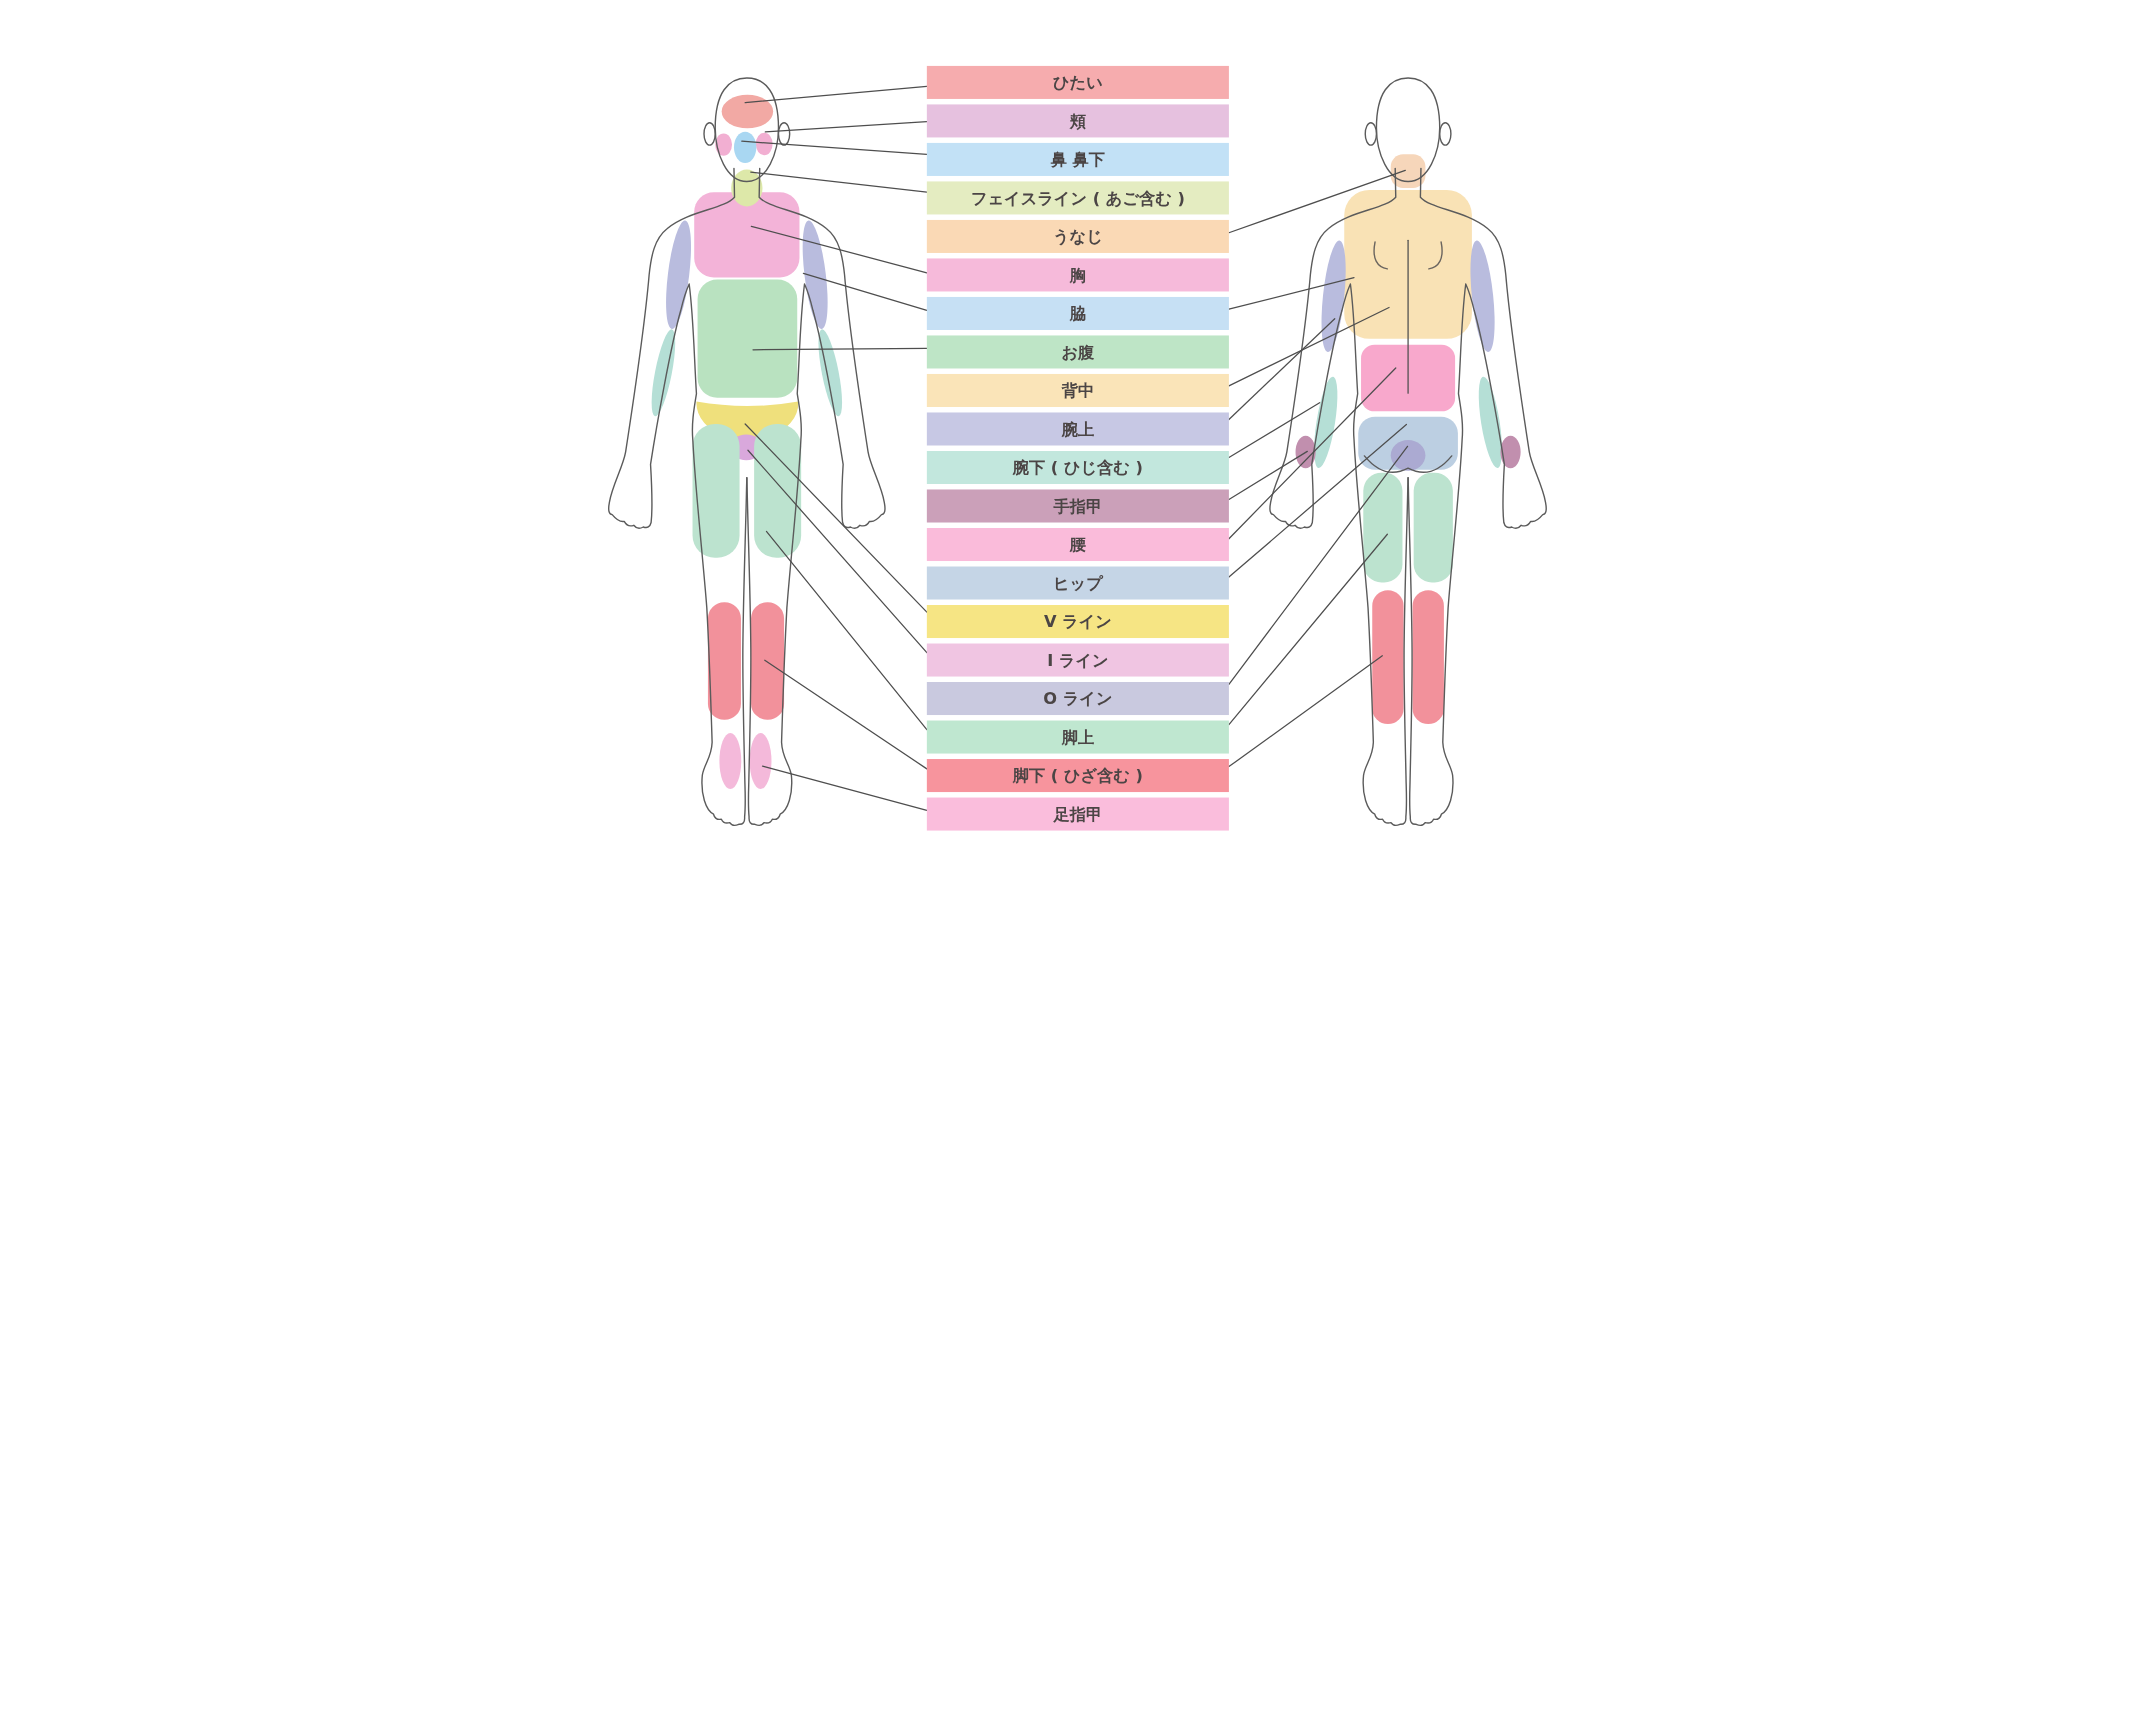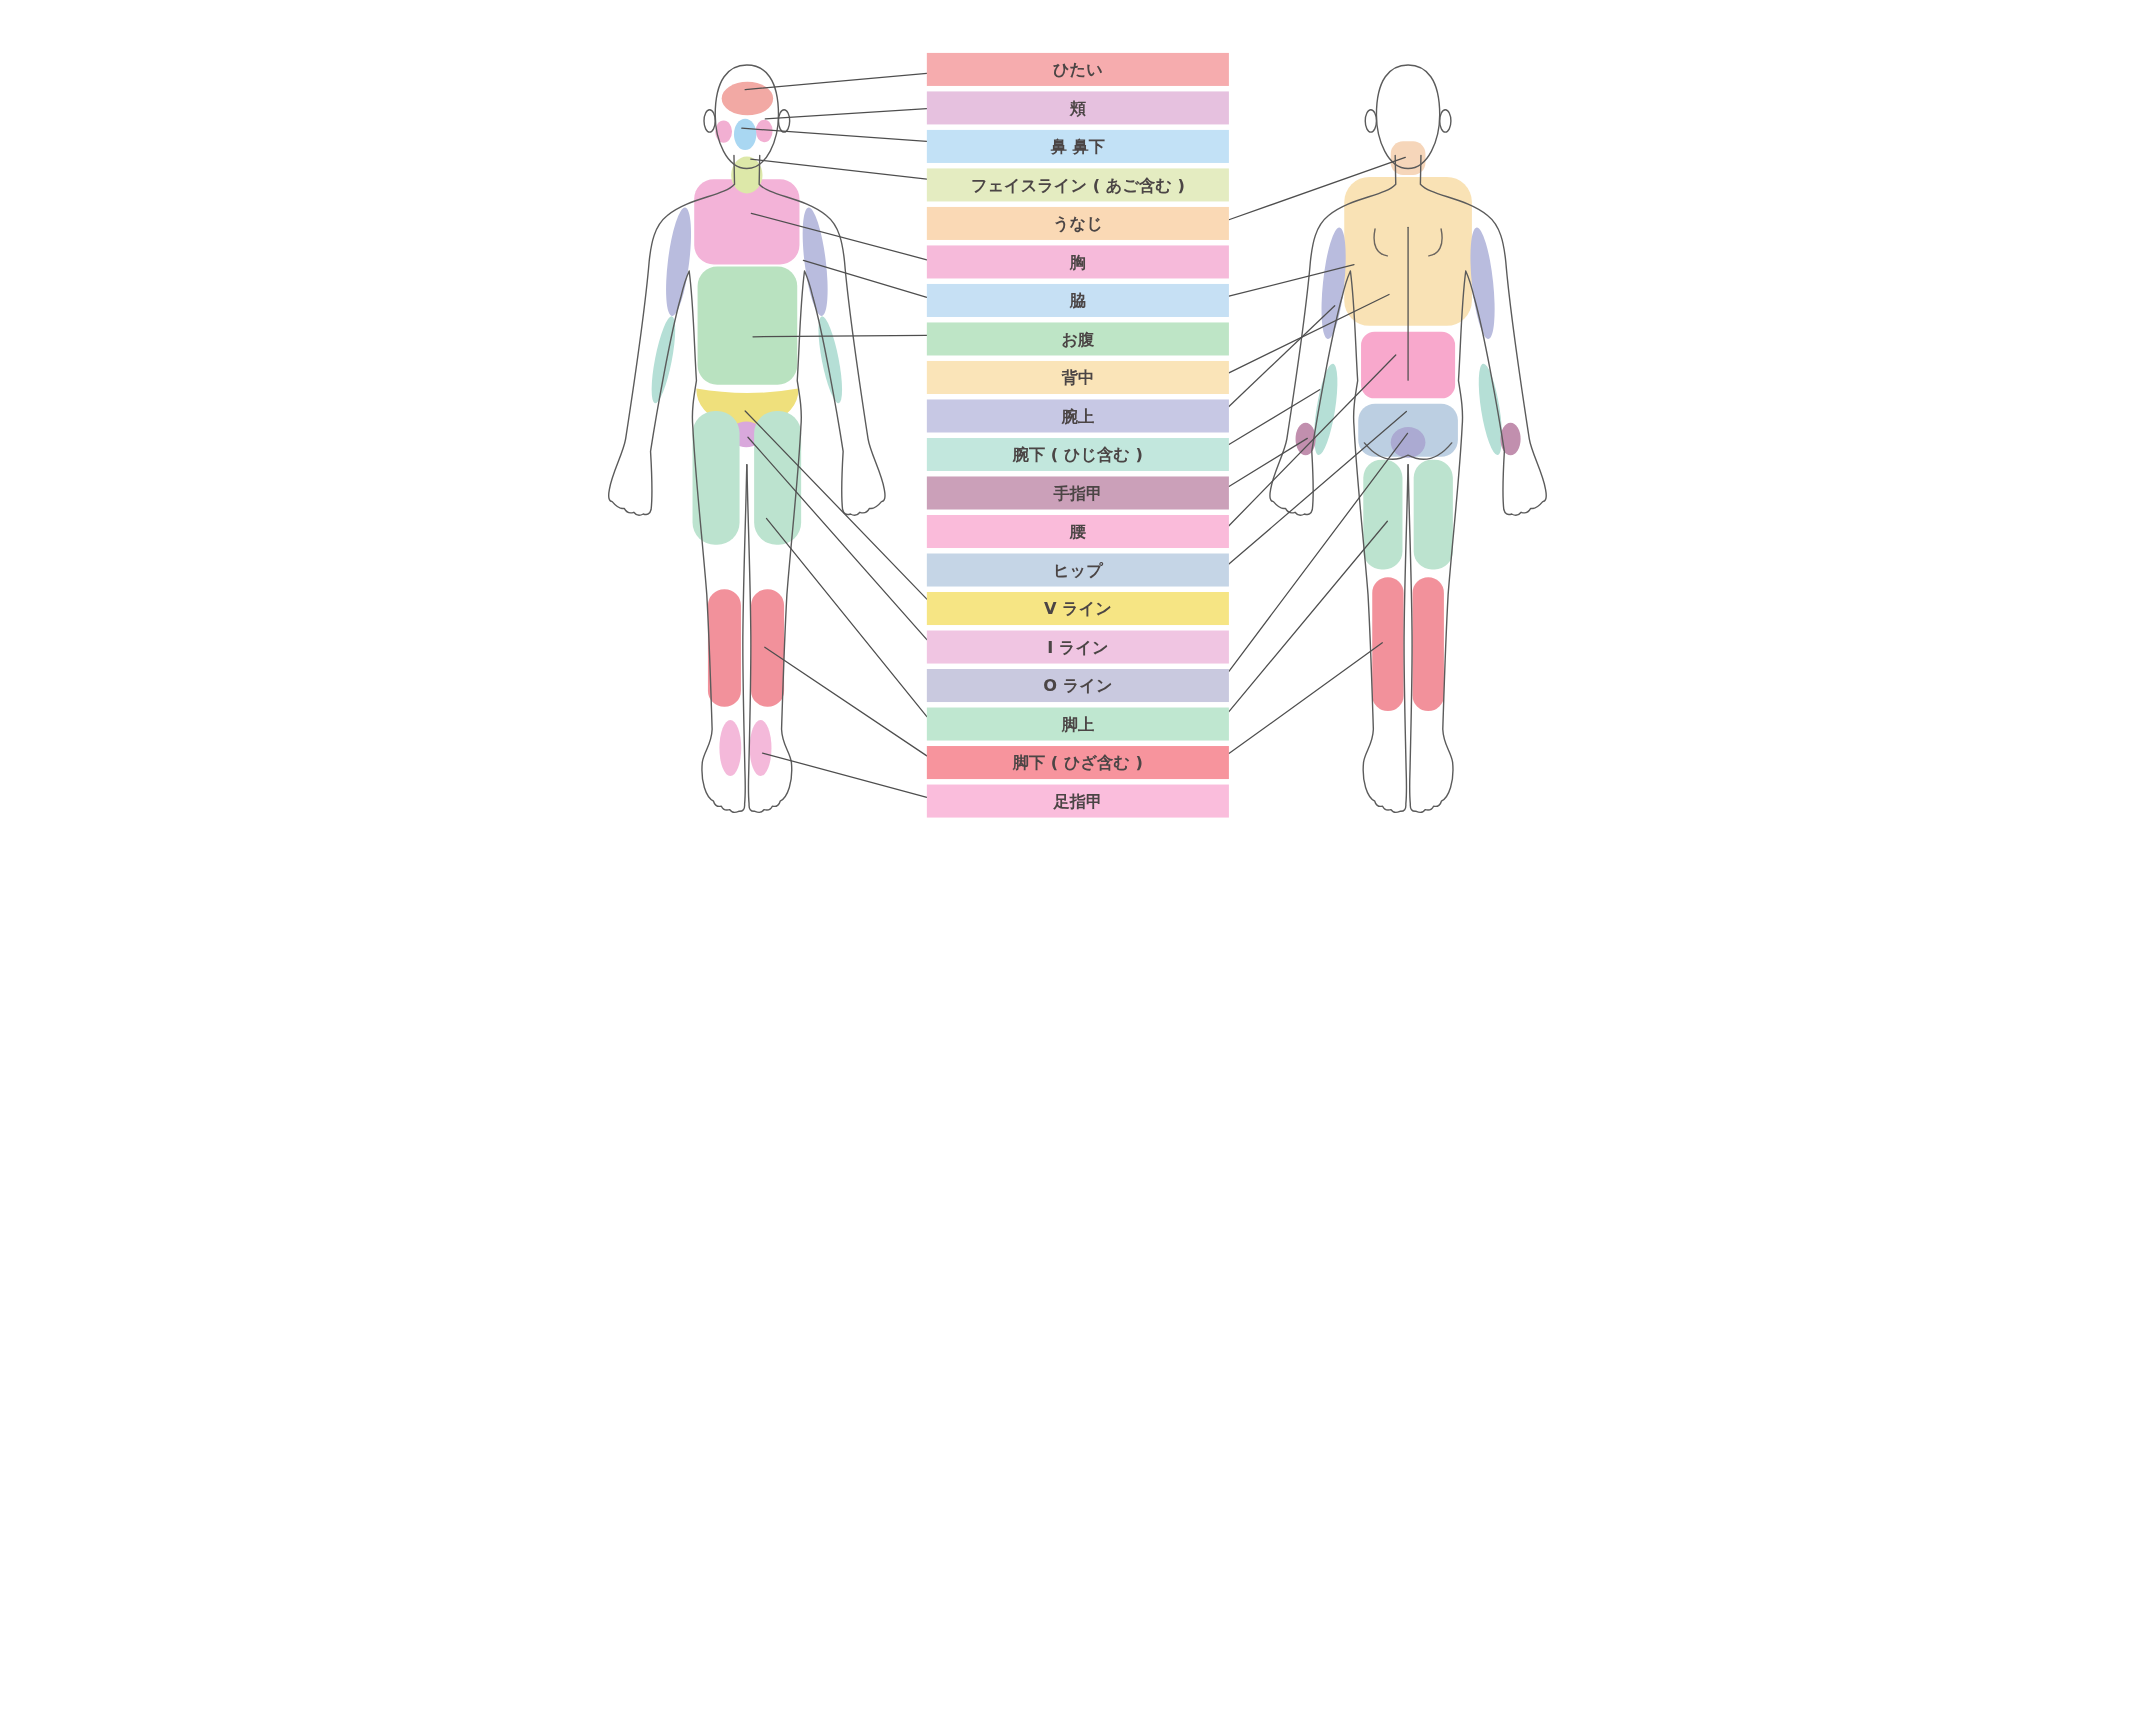--- a/index.html
+++ b/index.html
@@ -3,7 +3,7 @@
 <meta charset="utf-8">
 <style>
   html,body{margin:0;padding:0;background:#ffffff;}
-  .stage{width:1075px;margin:0 auto;}
+  .stage{width:1075px;margin:13px auto;}
   svg{display:block;width:100%;height:auto;font-family:"DejaVu Sans",sans-serif;}
   .bfill{fill:#ffffff;stroke:none;}
   .bstroke{fill:none;stroke:#5b5b5b;stroke-width:5;stroke-linecap:round;stroke-linejoin:round;}

